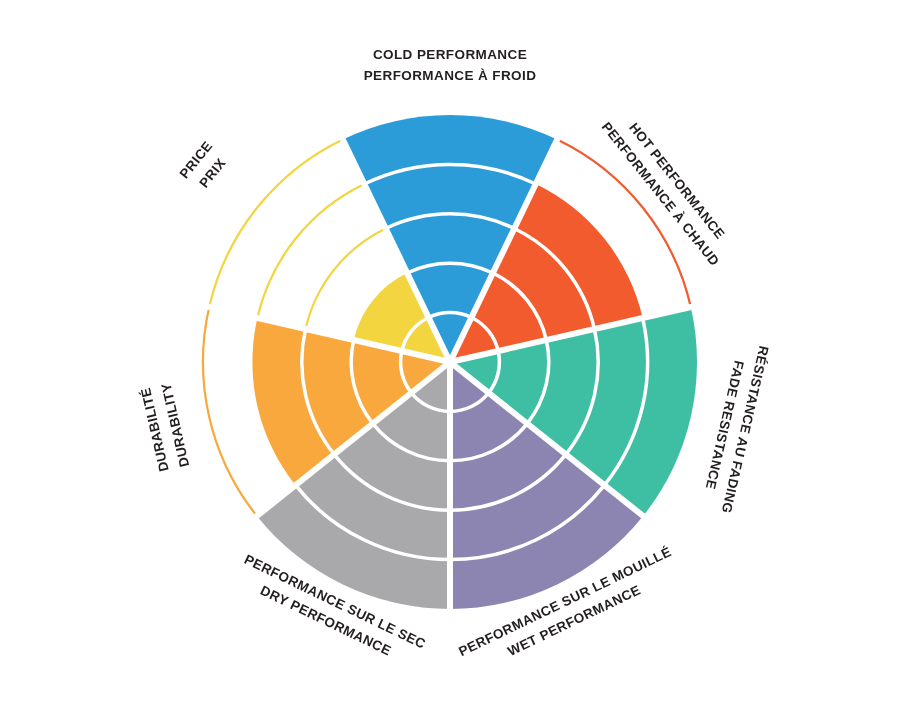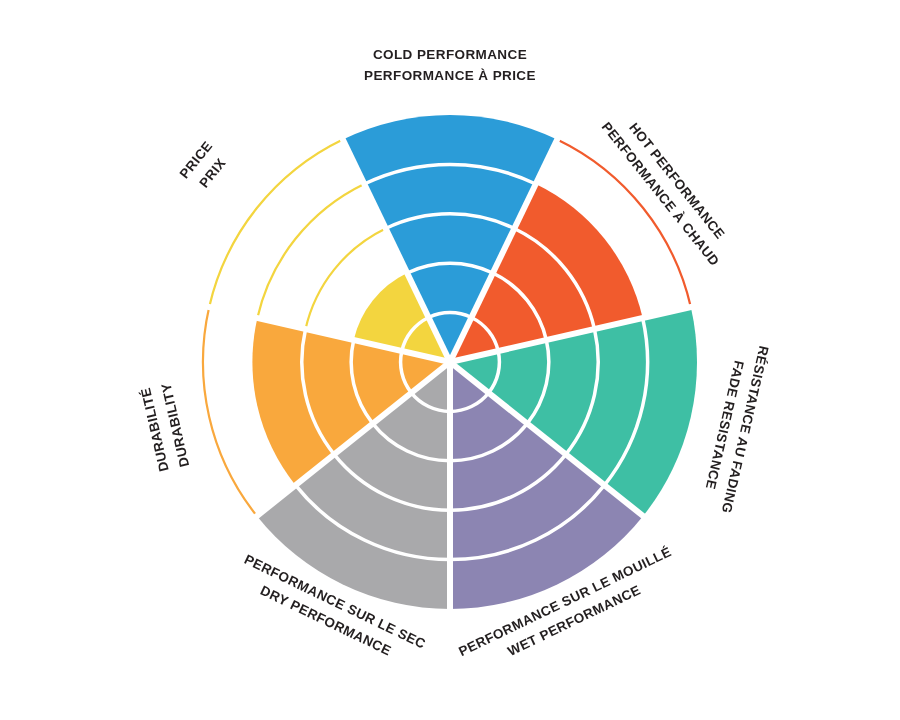--- a/index.html
+++ b/index.html
@@ -75,7 +75,7 @@
 
   <div class="sector-label" style="left: 450px; top: 66px; transform: translate(-50%, -50%) rotate(0deg); color: rgb(35, 31, 32); text-align: center;">
     <div>COLD PERFORMANCE</div>
-    <div>PERFORMANCE À PRICE</div>
+    <div>PERFORMANCE À FROID</div>
   </div>
 
   <div class="sector-label" style="left: 668.13px; top: 188.05px; transform: translate(-50%, -50%) rotate(51.43deg); color: rgb(35, 31, 32);">

